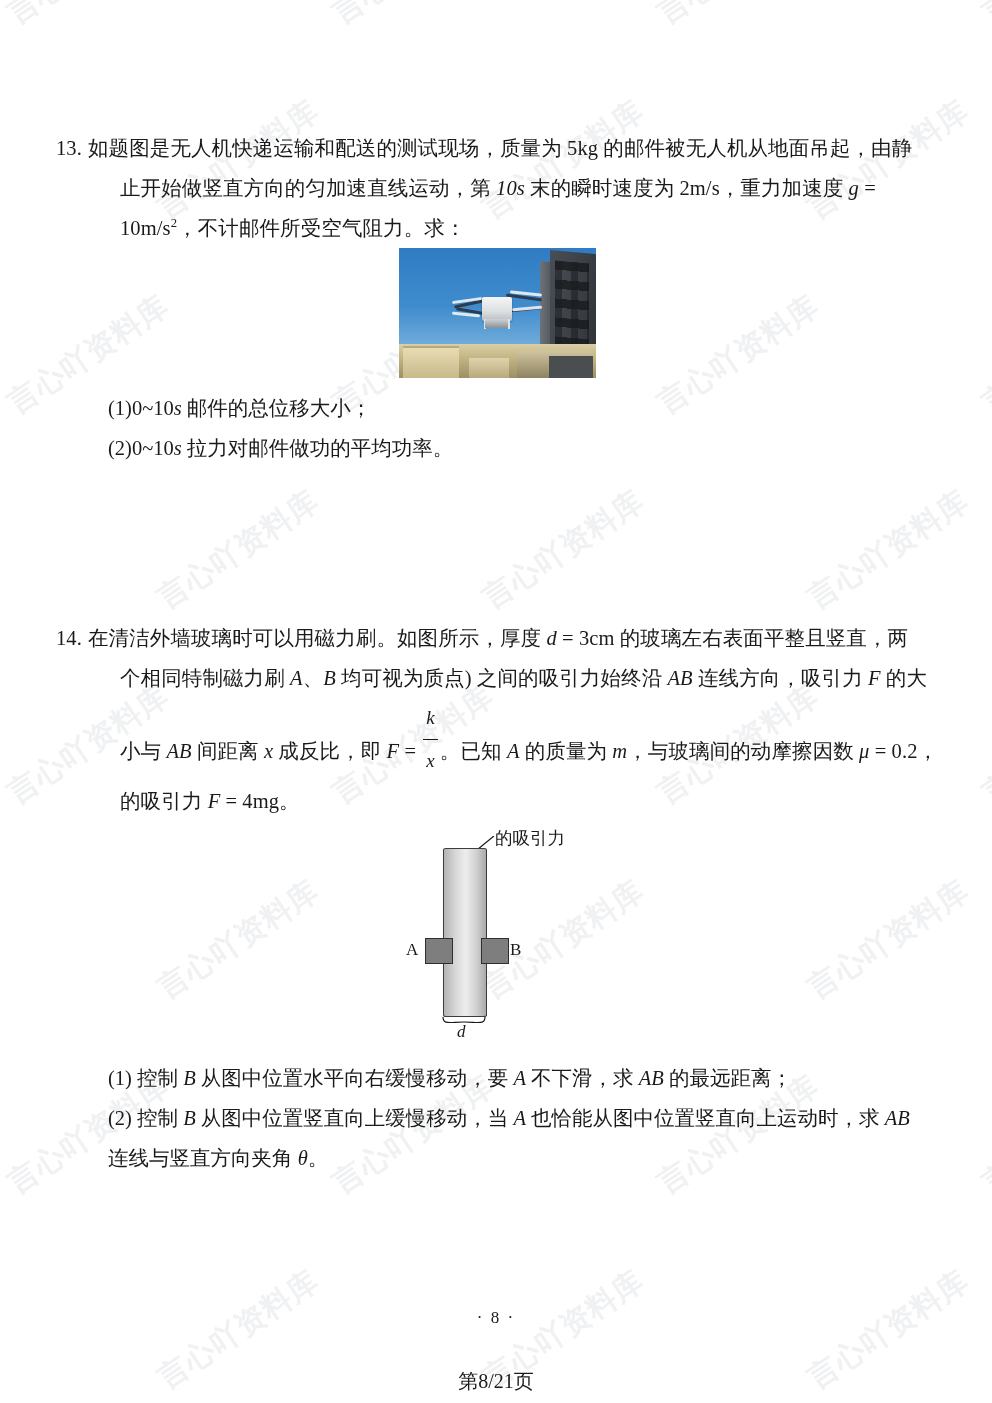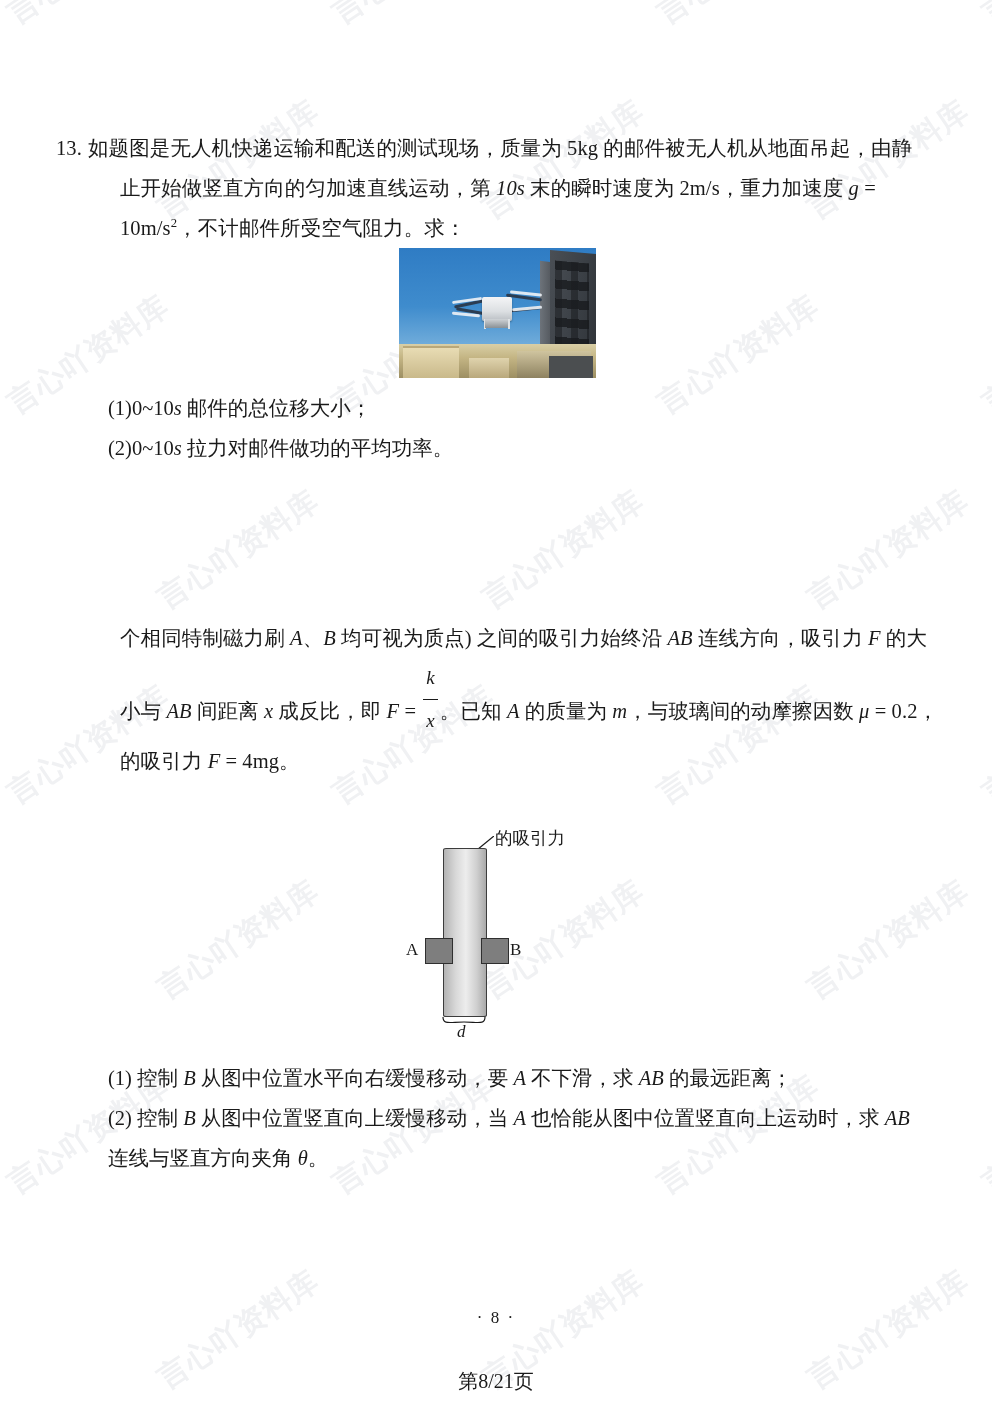--- a/index.html
+++ b/index.html
@@ -399,6 +399,9 @@
   </div>
 
   <div class="qblock" id="q14">
+    <div class="qline">
+      <span class="qnum">14.</span><span>在清洁外墙玻璃时可以用磁力刷。如图所示</span><span>，厚度 </span><span class="v">d</span><span> = 3cm 的玻璃左右表面平整且竖直</span><span>，两</span>
+    </div>
     <div class="qline indent">
       <span>个相同特制磁力刷 </span><span class="v">A</span><span>、</span><span class="v">B</span><span> 均可视为质点) 之间的吸引力始终沿 </span><span class="v">AB</span><span> 连线方向</span><span>，吸引力 </span><span class="v">F</span><span> 的大</span>
     </div>

